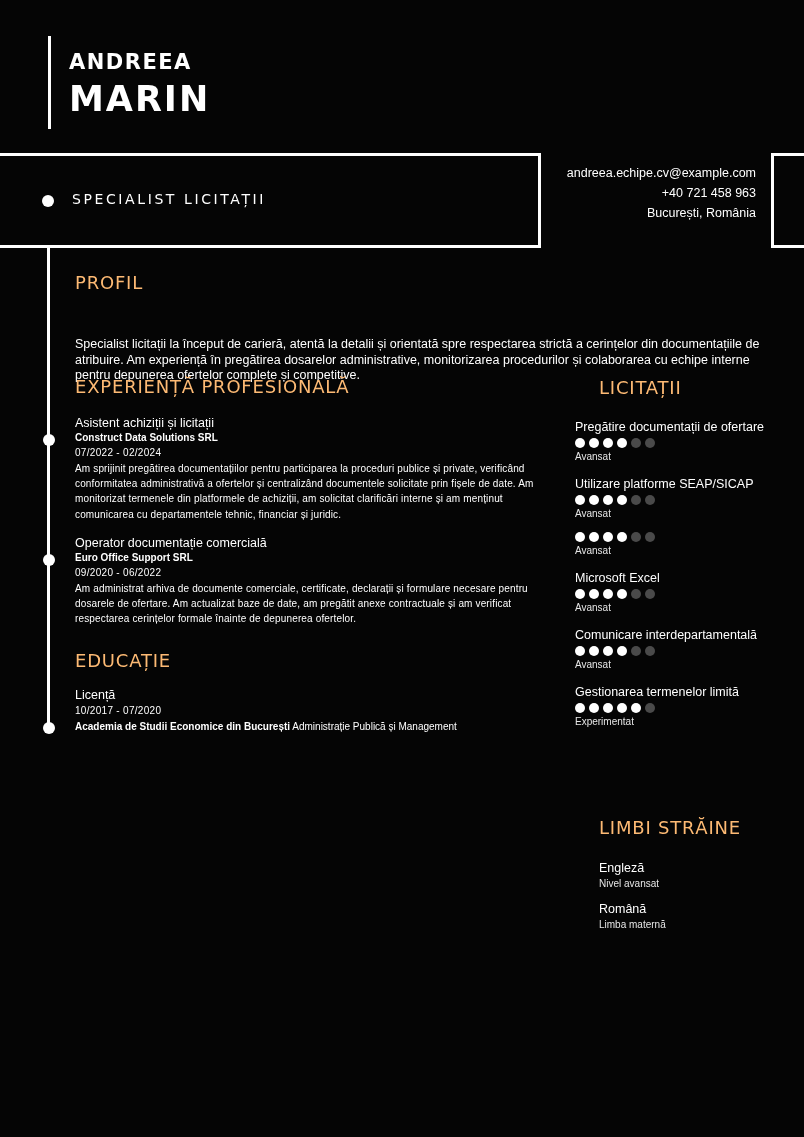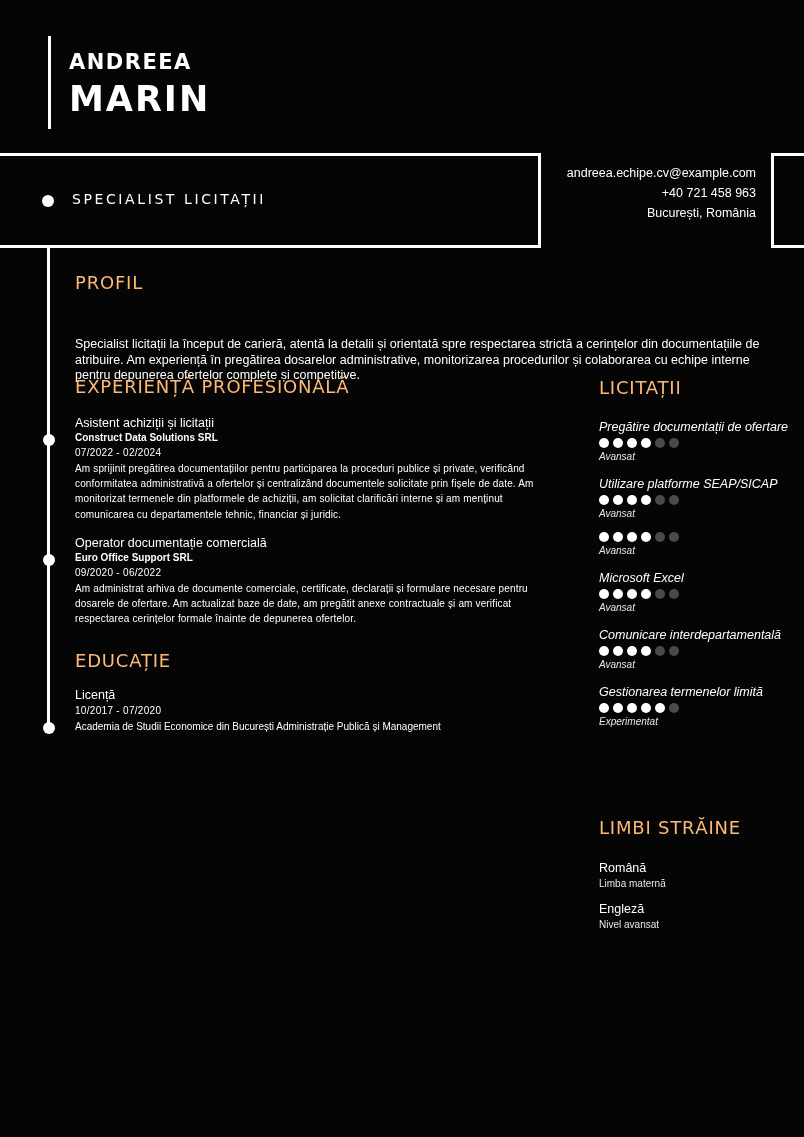--- a/index.html
+++ b/index.html
@@ -37,7 +37,7 @@
   .edu-line { font-size: 10px; line-height: 16px; }
   .edu-school { font-weight: normal; }
 
-  .skills { position: absolute; left: 599px; top: 418px; width: 200px; font-style: italic; }
+  .skills { position: absolute; left: 575px; top: 418px; width: 200px; }
   .skill { margin-bottom: 11px; }
   .skill-name { font-size: 12.5px; line-height: 18px; }
   .skill-dots { display: flex; gap: 4px; margin-top: 2px; height: 10px; }

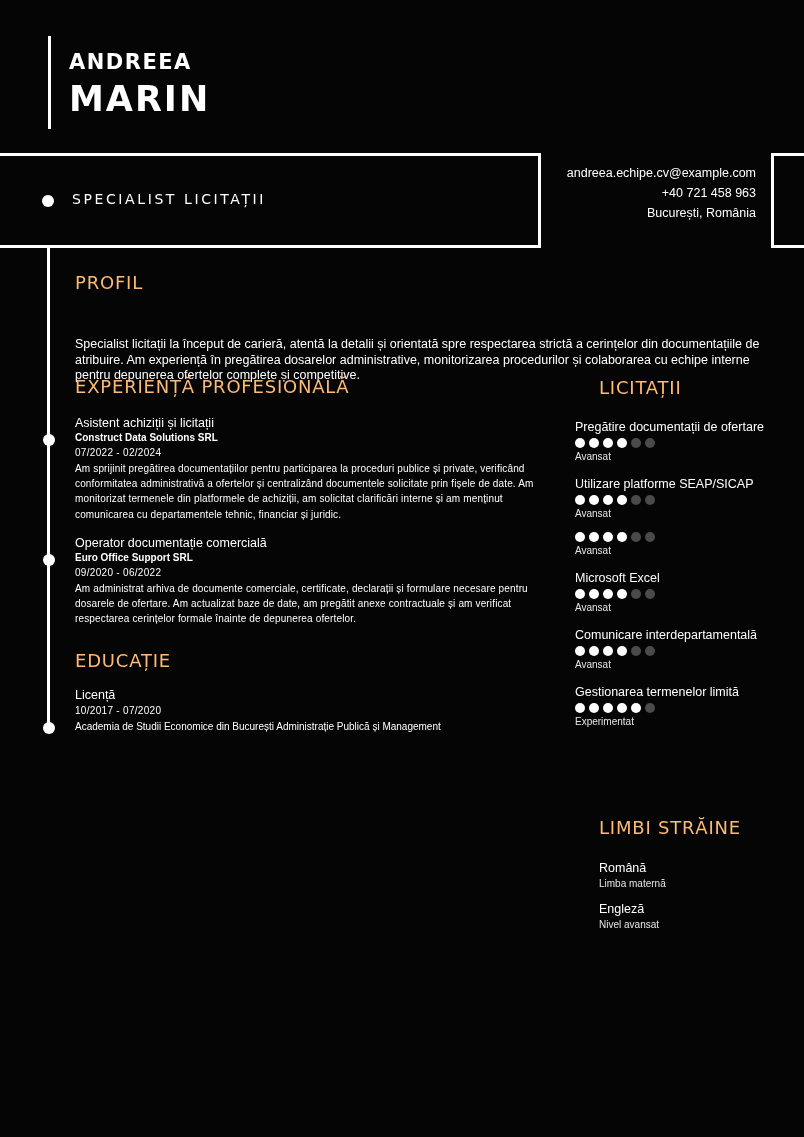--- a/index.html
+++ b/index.html
@@ -35,7 +35,7 @@
   .edu-degree { font-size: 12.5px; line-height: 16px; }
   .edu-dates { font-size: 10px; line-height: 16px; letter-spacing: 0.3px; }
   .edu-line { font-size: 10px; line-height: 16px; }
-  .edu-school { font-weight: normal; }
+  .edu-school { font-weight: bold; }
 
   .skills { position: absolute; left: 575px; top: 418px; width: 200px; }
   .skill { margin-bottom: 11px; }

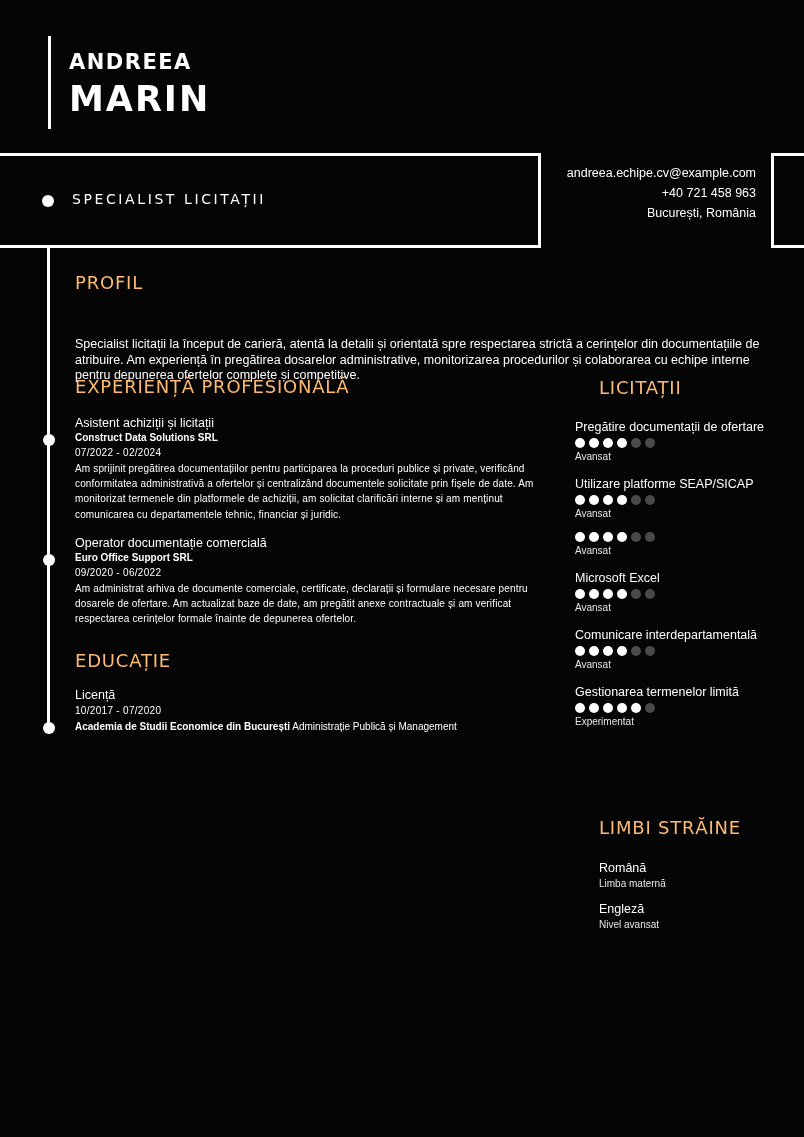--- a/index.html
+++ b/index.html
@@ -180,12 +180,12 @@
 <div class="section-title" style="left:599px; top:817px;">LIMBI STRĂINE</div>
 <div class="langs">
   <div class="lang">
+    <div class="lang-name">Engleză</div>
+    <div class="lang-level">Nivel avansat</div>
+  </div>
+  <div class="lang">
     <div class="lang-name">Română</div>
     <div class="lang-level">Limba maternă</div>
-  </div>
-  <div class="lang">
-    <div class="lang-name">Engleză</div>
-    <div class="lang-level">Nivel avansat</div>
   </div>
 </div>
 

